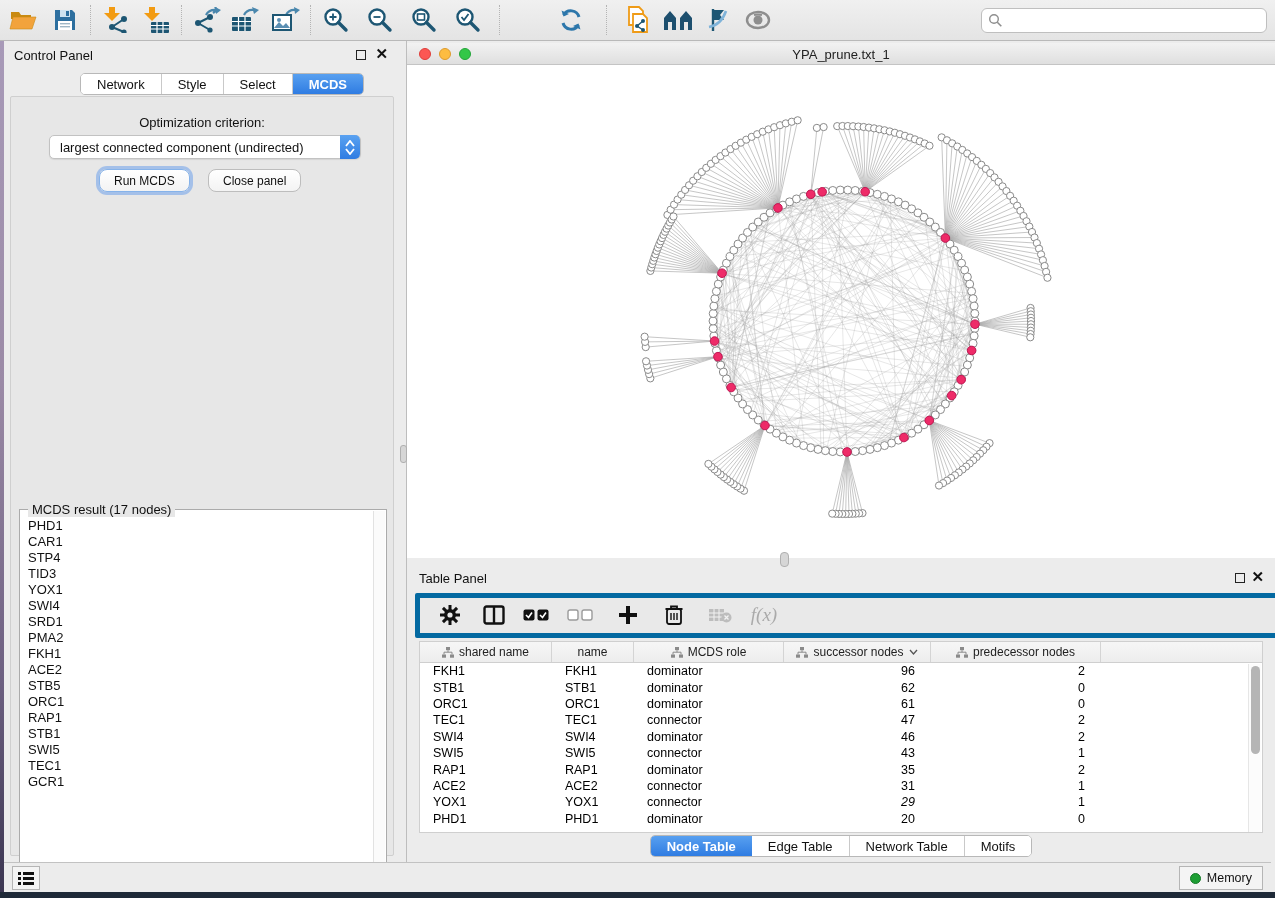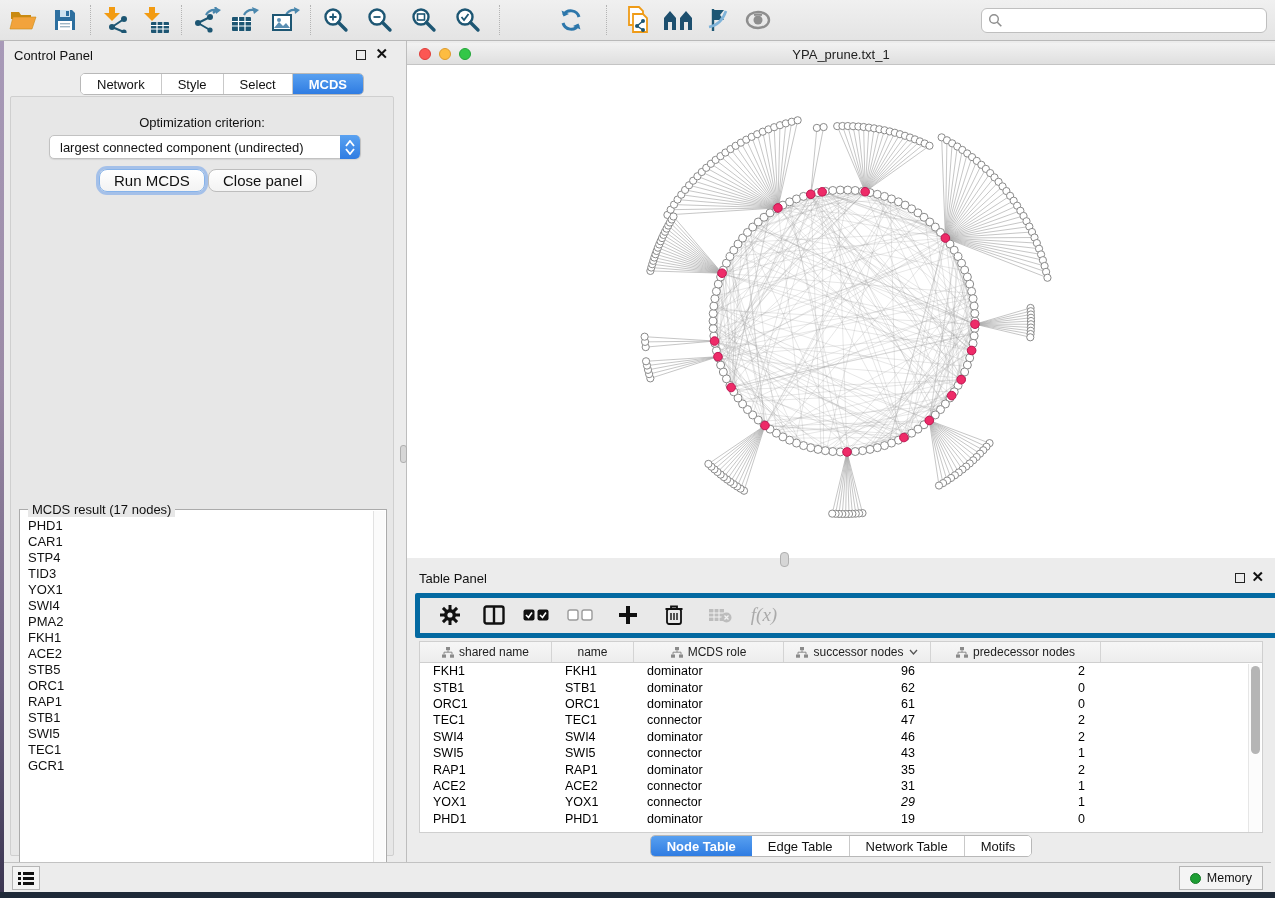--- a/index.html
+++ b/index.html
@@ -51,7 +51,7 @@
               background:linear-gradient(180deg,#5aa2f1,#2f7ce2); display:flex; flex-direction:column;
               align-items:center; justify-content:center; gap:1px; }
   .btn { background:linear-gradient(180deg,#ffffff,#f3f3f3); border:1px solid #bdbdbd; border-radius:8px;
-         font-size:15px; height:23px; padding:0 14px; display:flex; align-items:center; color:#111;
+         font-size:12px; height:23px; padding:0 14px; display:flex; align-items:center; color:#111;
          font-family:"Liberation Sans", sans-serif; }
   .btn-run { position:absolute; left:88px; top:72px; border-color:#86b3ea;
              box-shadow:0 0 0 3px rgba(110,160,235,0.55); }

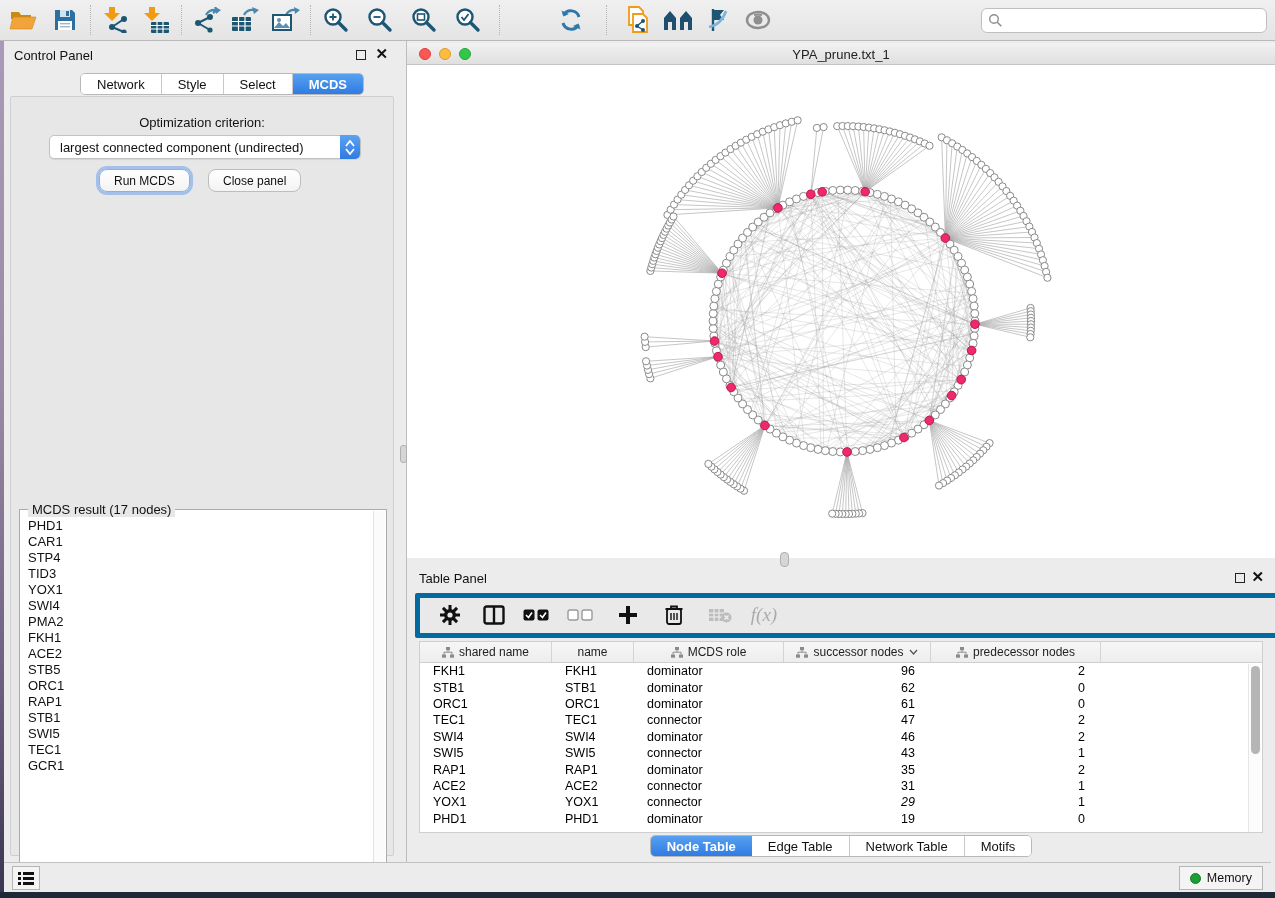--- a/index.html
+++ b/index.html
@@ -318,6 +318,7 @@
           <div class="mcds-item">TID3</div>
           <div class="mcds-item">YOX1</div>
           <div class="mcds-item">SWI4</div>
+          <div class="mcds-item">SRD1</div>
           <div class="mcds-item">PMA2</div>
           <div class="mcds-item">FKH1</div>
           <div class="mcds-item">ACE2</div>

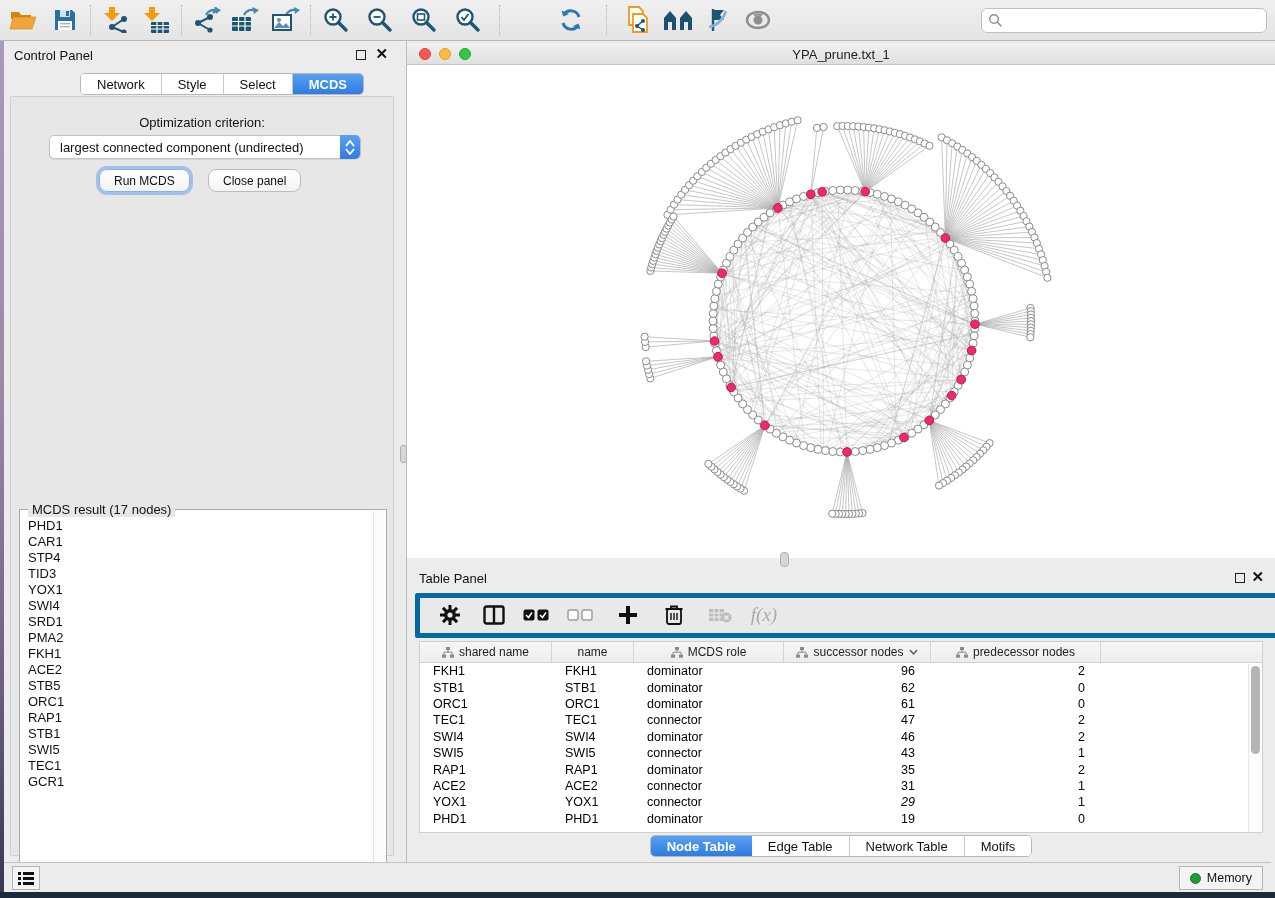--- a/index.html
+++ b/index.html
@@ -1237,7 +1237,7 @@
           <div class="td" style="width: 132px;">PHD1</div>
           <div class="td" style="width: 82px;">PHD1</div>
           <div class="td" style="width: 150px;">dominator</div>
-          <div class="td num" style="width: 147px;">19</div>
+          <div class="td num" style="width: 147px;">20</div>
           <div class="td num" style="width: 170px;">0</div>
         </div>
       </div>

